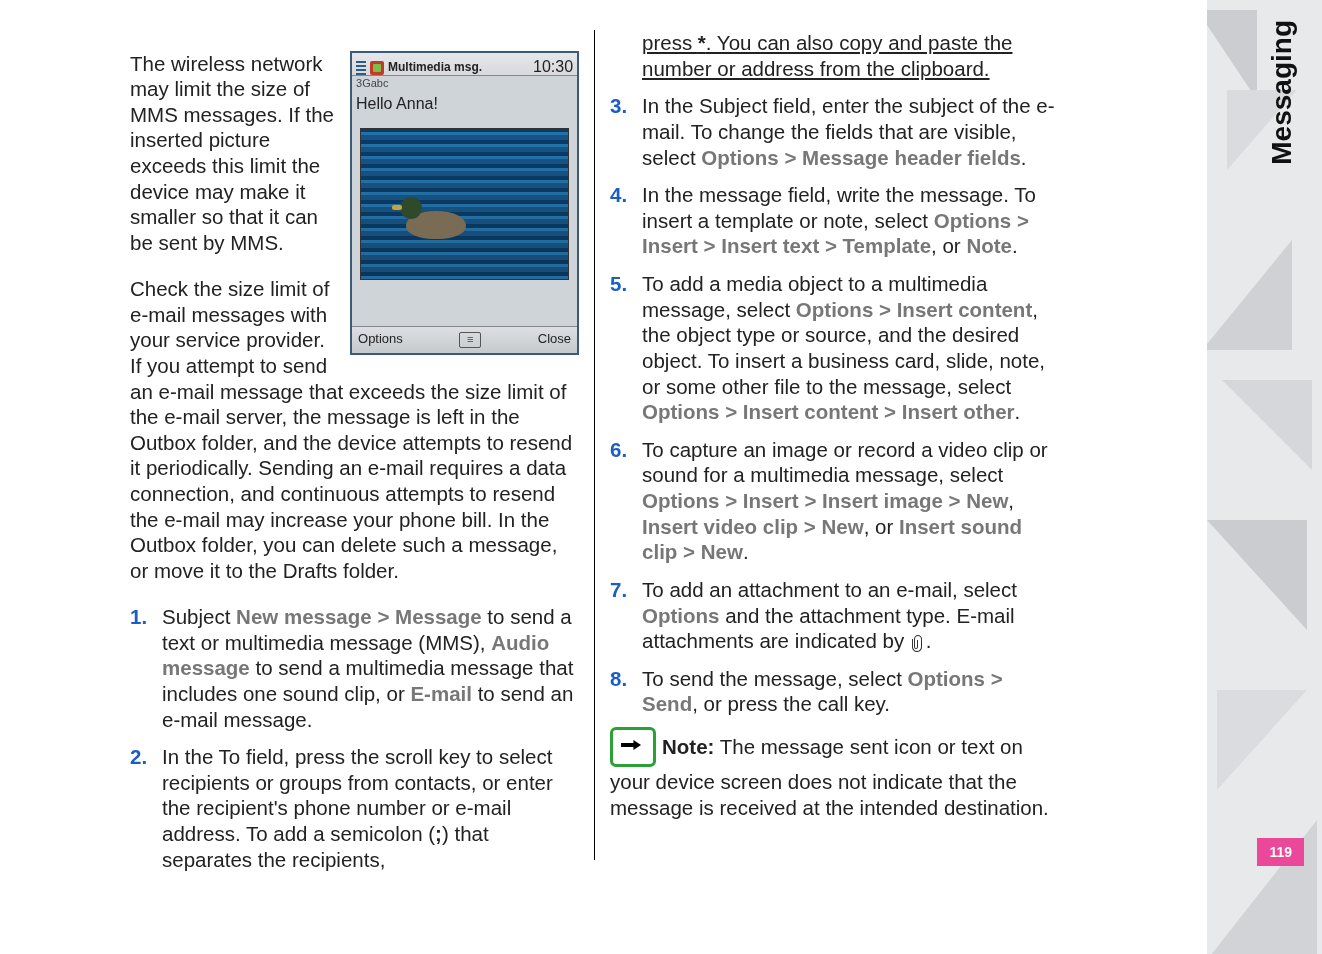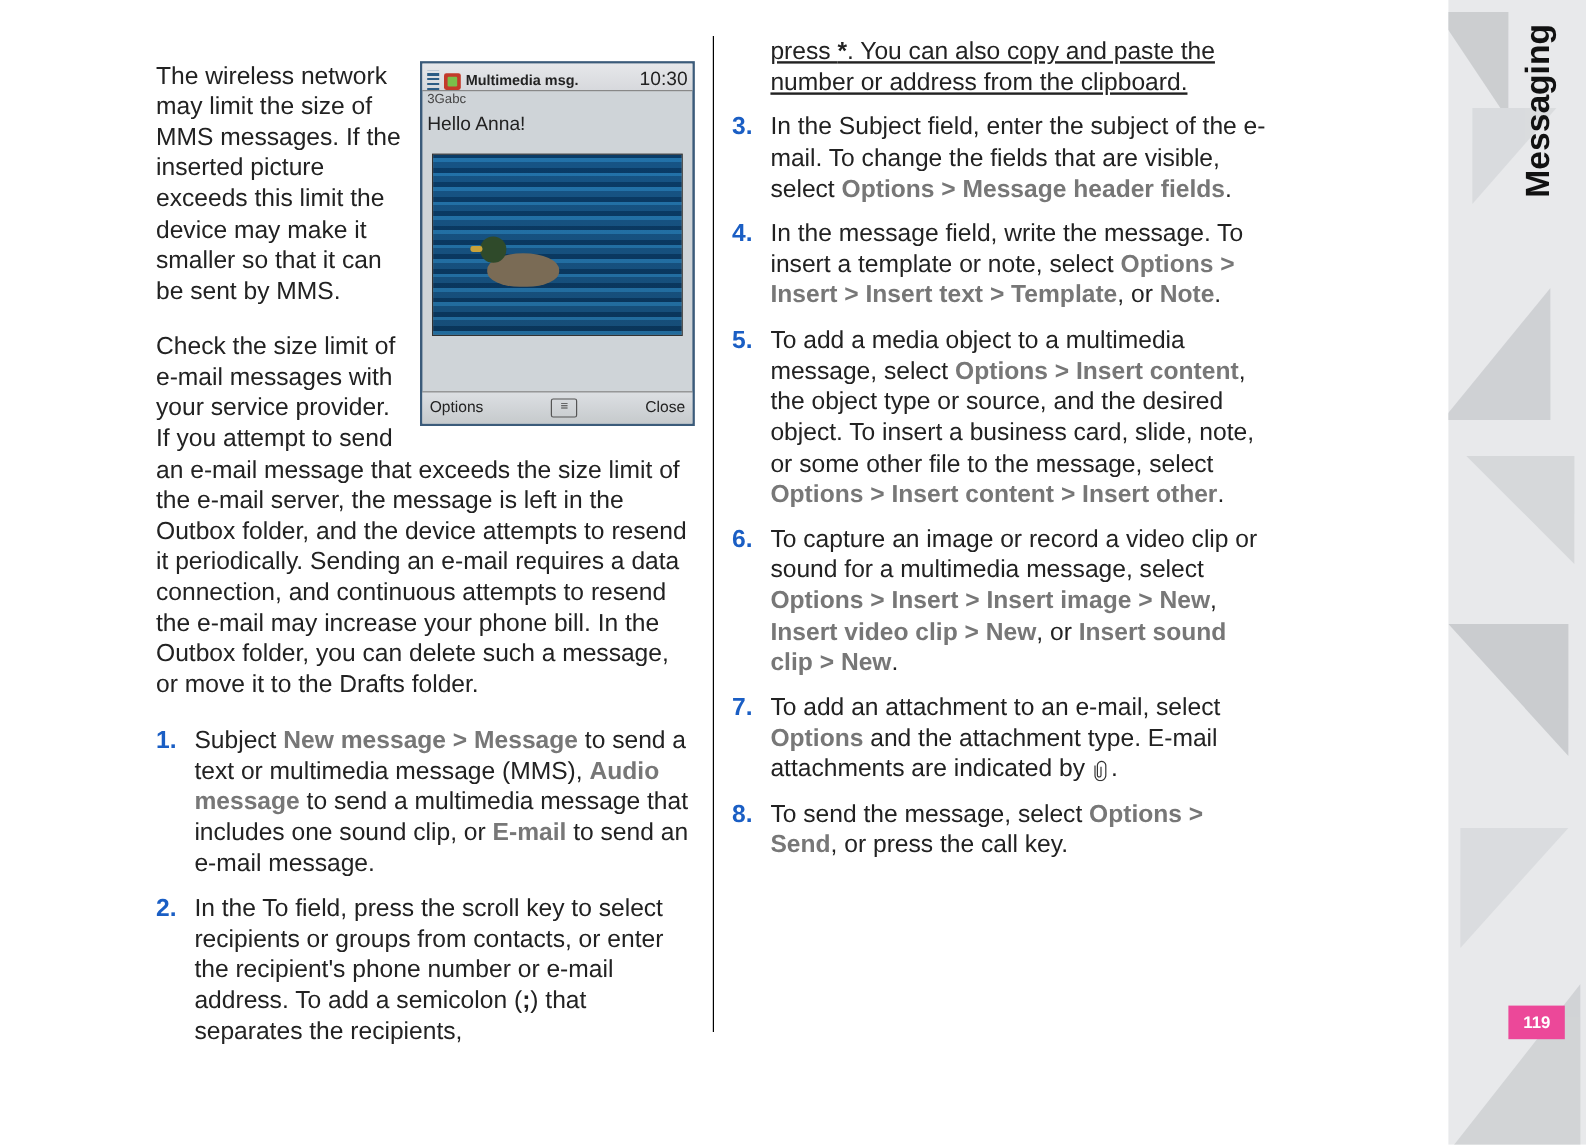--- a/index.html
+++ b/index.html
@@ -209,6 +209,9 @@
       </li>
     </ol>
 
+    <div class="note-row">
+      <span class="note-icon"></span><span class="bold">Note:</span><span> The message sent icon or text on your device screen does not indicate that the message is received at the intended destination.</span>
+    </div>
   </div>
 </div>
 

